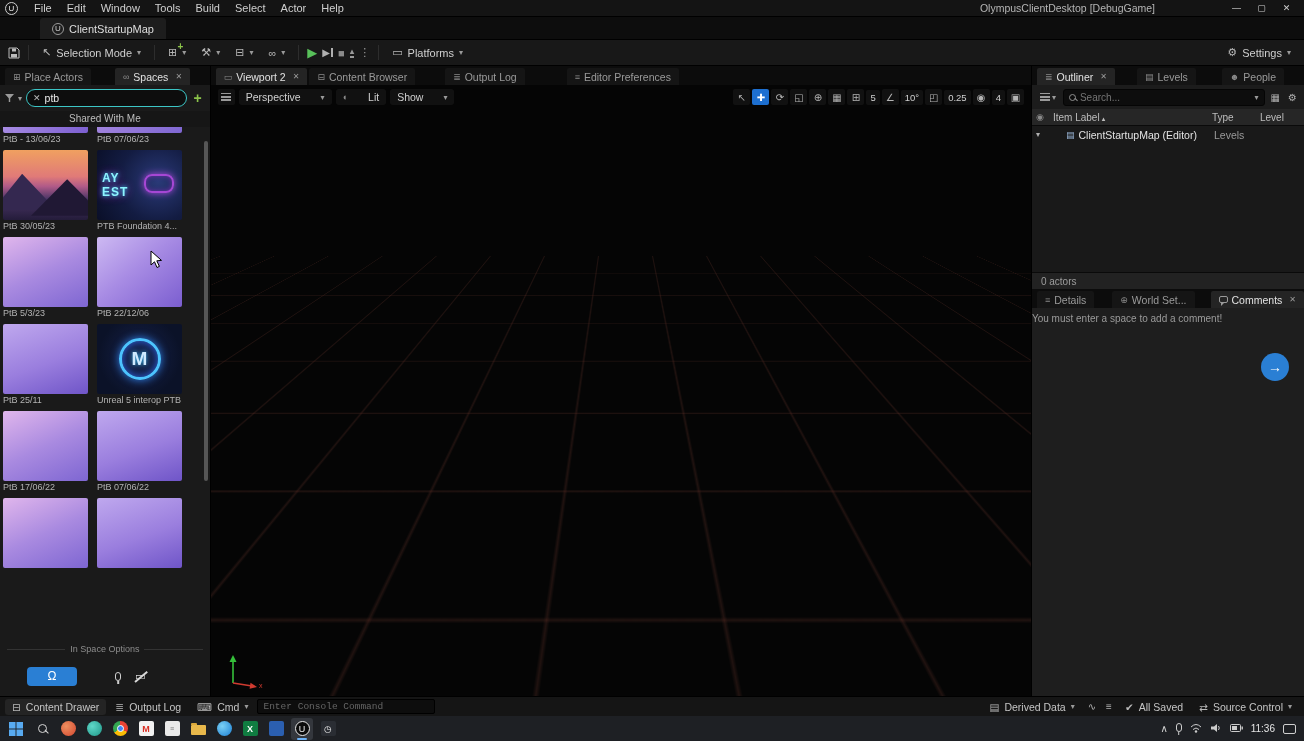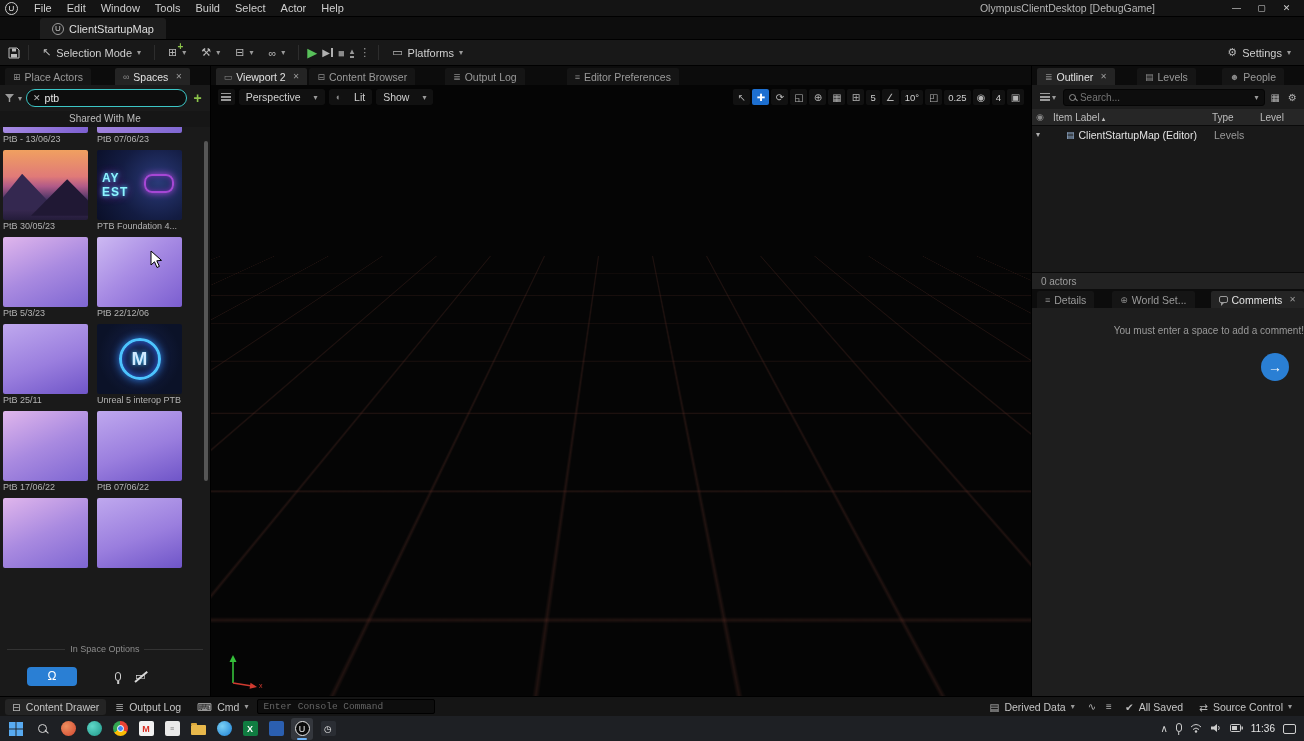--- a/index.html
+++ b/index.html
@@ -86,7 +86,7 @@
 .vp-canvas{flex:1;position:relative;background:#050505;overflow:hidden}
 .vp-floor{position:absolute;left:-45%;top:28%;width:190%;height:150%;background-image:linear-gradient(rgba(135,66,54,.20) 1px,transparent 1px),linear-gradient(90deg,rgba(135,66,54,.20) 1px,transparent 1px);background-size:54px 54px;transform:perspective(520px) rotateX(73deg);transform-origin:50% 0}
 .vp-toolbar{position:absolute;left:0;right:0;top:2px;height:20px;display:flex;align-items:center;gap:4px;padding:0 7px;font-size:10.5px;z-index:3}
-.vp-btn{background:rgba(20,20,20,.85);border-radius:3px;padding:2px 7px;display:flex;align-items:center;gap:13px;color:#d0d0d0}
+.vp-btn{background:rgba(20,20,20,.85);border-radius:3px;padding:2px 7px;display:flex;align-items:center;gap:20px;color:#d0d0d0}
 .vp-tools{margin-left:auto;display:flex;align-items:center;gap:2px}
 .vp-tool{min-width:17px;height:16px;padding:0 2px;display:flex;align-items:center;justify-content:center;color:#b5b5b5;font-size:10px;background:rgba(20,20,20,.85);border-radius:2px}
 .vp-tool.active{background:#1d6fd0;color:#fff}

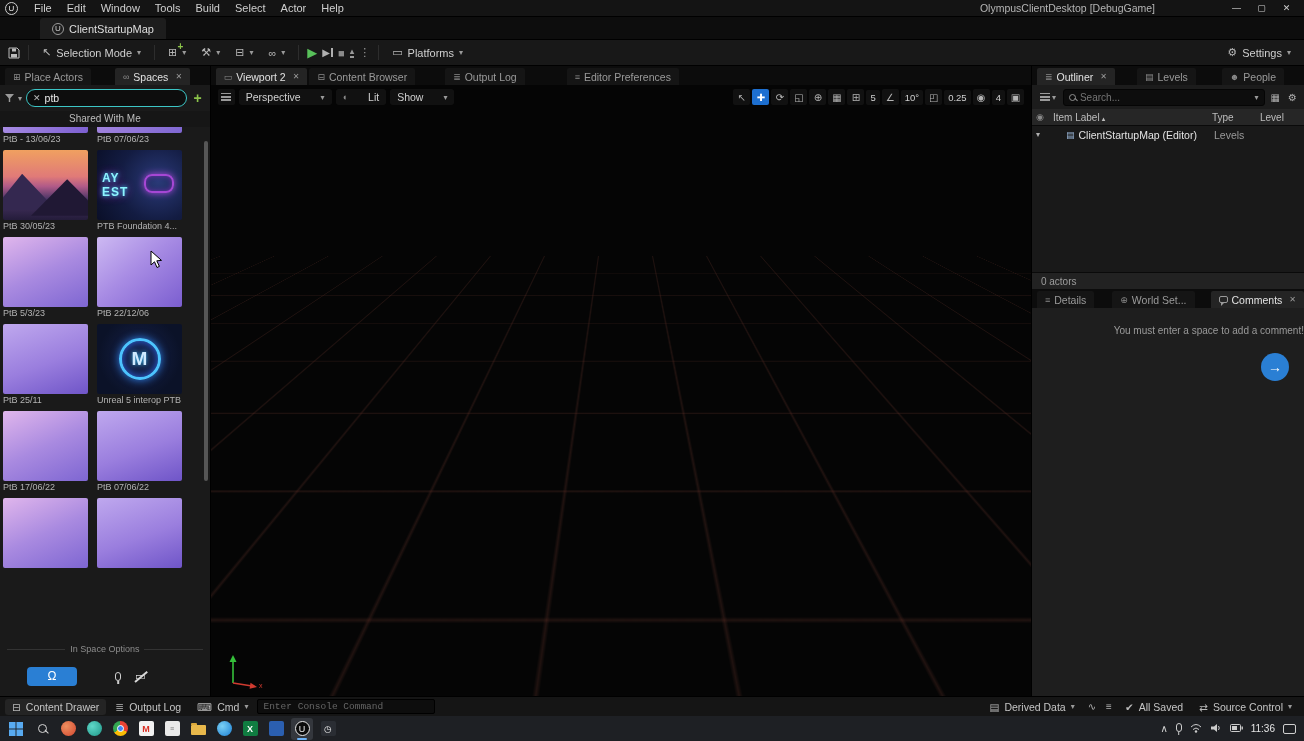--- a/index.html
+++ b/index.html
@@ -109,7 +109,7 @@
 .ol-row .lvl{width:34px}
 .ol-status{flex:0 0 17px;background:#222;font-size:10px;color:#9d9d9d;display:flex;align-items:center;padding:0 9px;border-top:1px solid #0a0a0a}
 .comments-body{flex:1;position:relative;background:#1e1e1e}
-.comment-hint{font-size:10px;color:#9a9a9a;text-align:right;margin-top:17px}
+.comment-hint{font-size:10px;color:#9a9a9a;text-align:left;margin-top:5px}
 .fab{position:absolute;right:15px;top:45px;width:28px;height:28px;border-radius:50%;background:#2a7fd4;color:#fff;display:flex;align-items:center;justify-content:center;font-size:14px}
 
 .statusbar{flex:0 0 20px;background:#151515;border-top:1px solid #000;display:flex;align-items:center;gap:2px;padding:0 5px;font-size:10.5px}

